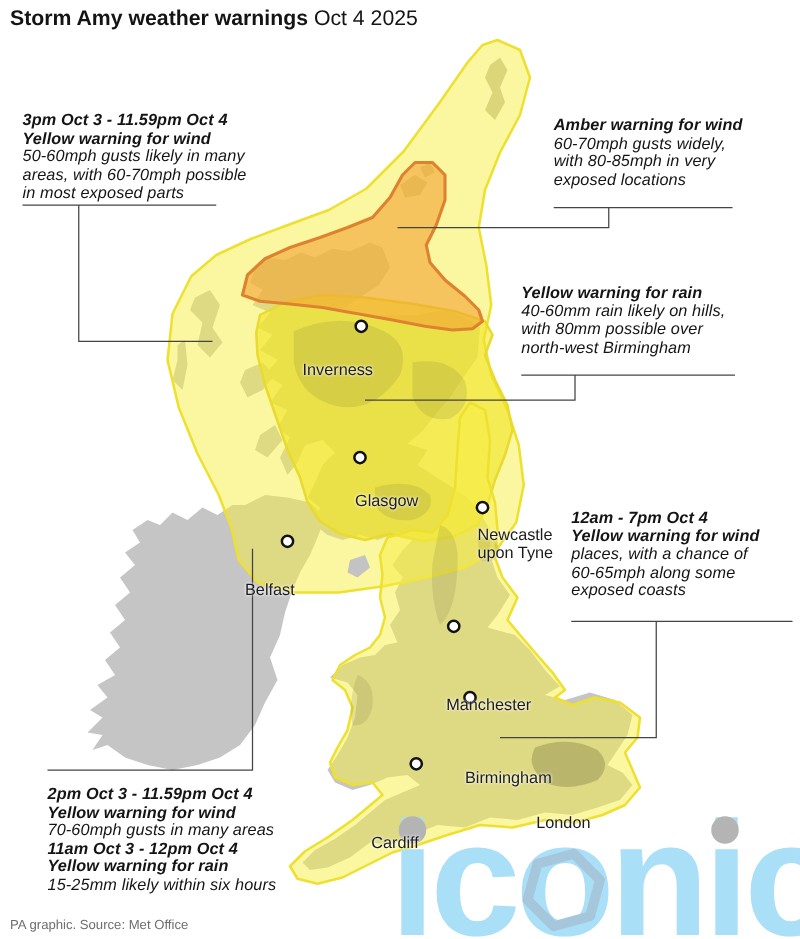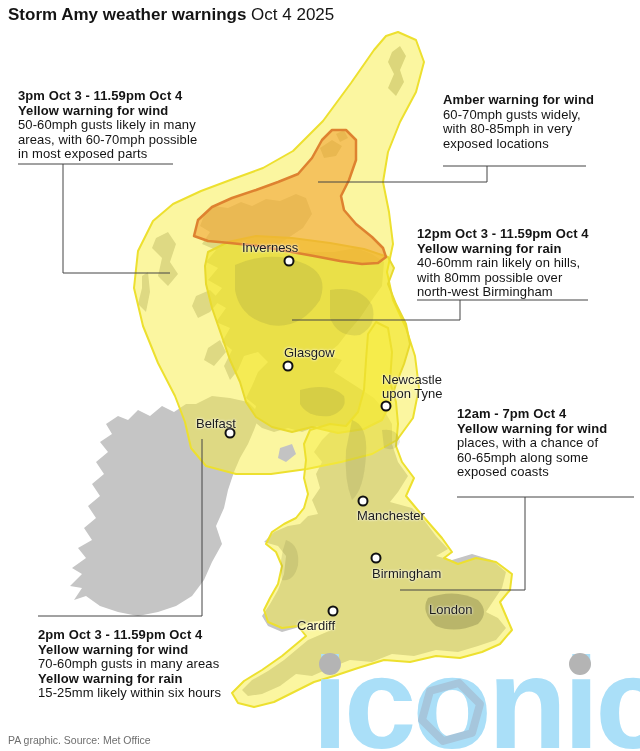--- a/index.html
+++ b/index.html
@@ -11,7 +11,7 @@
   .title .b{font-weight:bold;}
   .title .r{font-weight:normal;text-align:center;}
   .callout{position:absolute;font-size:13px;line-height:14.5px;letter-spacing:0.1px;}
-  .callout div{white-space:nowrap;}
+  .callout div{white-space:nowrap;font-style:italic;}
   .callout .b{font-weight:bold;}
   .city-label{position:absolute;font-size:13px;line-height:13.5px;color:#1b1b1b;
               text-shadow:0 0 3px rgba(255,255,255,.85),0 0 2px rgba(255,255,255,.85);}

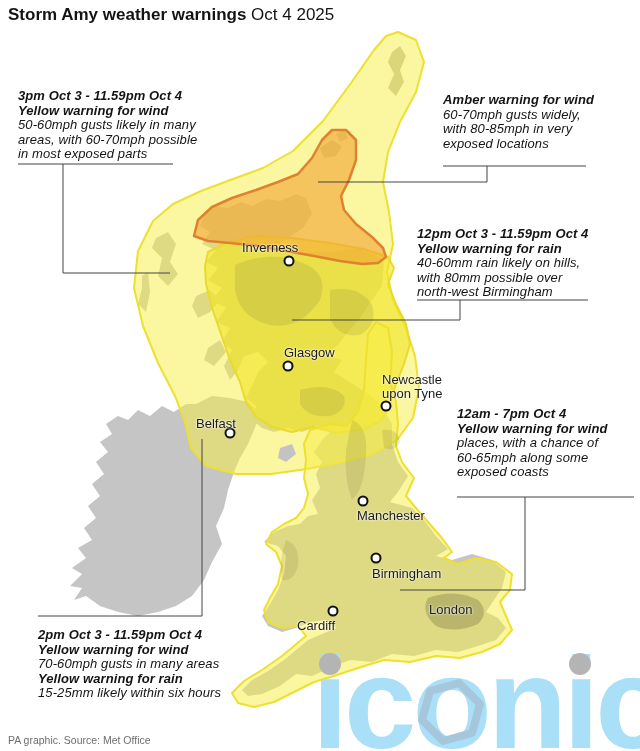--- a/index.html
+++ b/index.html
@@ -142,7 +142,6 @@
   </div>
 
   <div class="callout" style="left:417px;top:227px;">
-    <div class="b">12pm Oct 3 - 11.59pm Oct 4</div>
     <div class="b">Yellow warning for rain</div>
     <div>40-60mm rain likely on hills,</div>
     <div>with 80mm possible over</div>

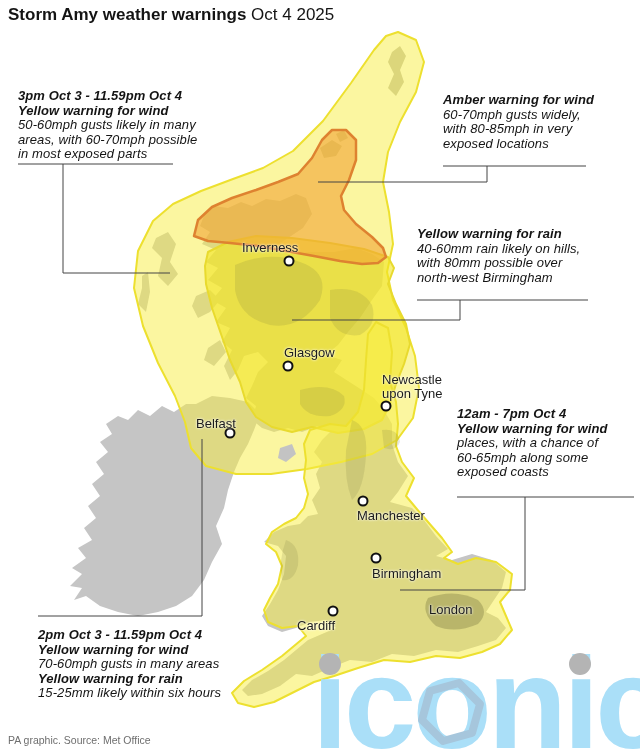--- a/index.html
+++ b/index.html
@@ -14,7 +14,7 @@
   .callout div{white-space:nowrap;font-style:italic;}
   .callout .b{font-weight:bold;}
   .city-label{position:absolute;font-size:13px;line-height:13.5px;color:#1b1b1b;
-              text-shadow:0 0 3px rgba(255,255,255,.85),0 0 2px rgba(255,255,255,.85);}
+              text-shadow:0 0 3px rgba(255,255,255,.85),0 0 2px rgba(255,255,255,.85);margin-top:48px;}
   .footer{position:absolute;left:8px;top:734px;font-size:10.5px;color:#6e6e6e;}
   .wm{position:absolute;left:0;top:0;pointer-events:none;}
 </style>

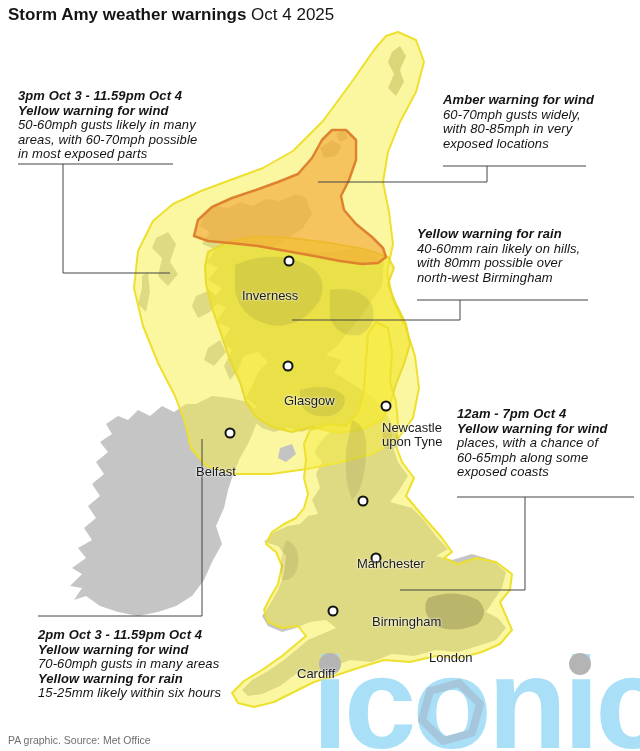--- a/index.html
+++ b/index.html
@@ -160,6 +160,7 @@
     <div class="b">2pm Oct 3 - 11.59pm Oct 4</div>
     <div class="b">Yellow warning for wind</div>
     <div>70-60mph gusts in many areas</div>
+    <div class="b">11am Oct 3 - 12pm Oct 4</div>
     <div class="b">Yellow warning for rain</div>
     <div>15-25mm likely within six hours</div>
   </div>

